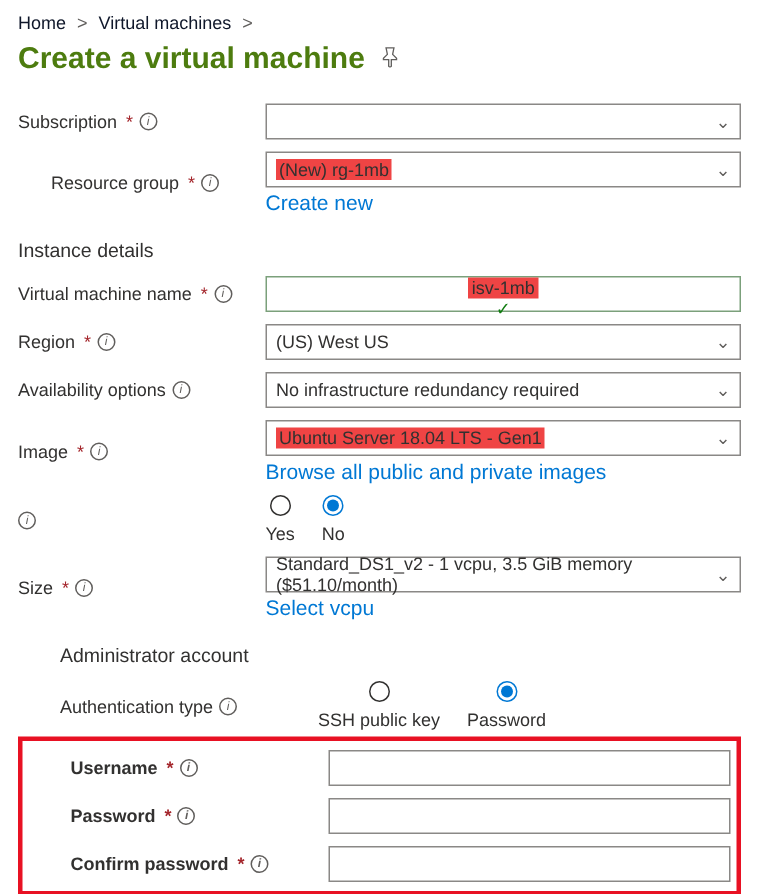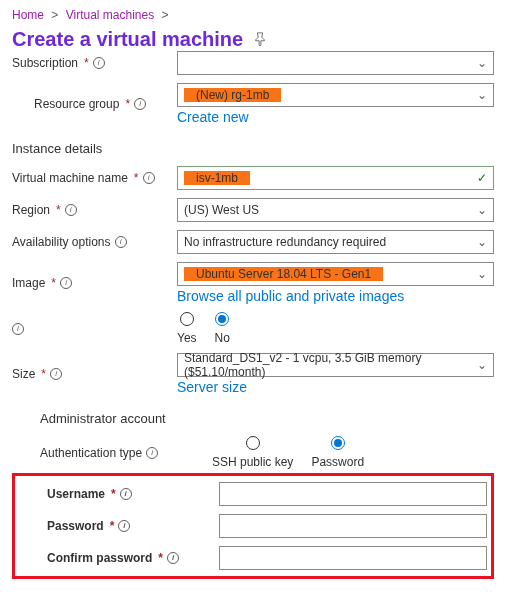--- a/index.html
+++ b/index.html
@@ -13,7 +13,7 @@
   }
   a { color: #0078d4; text-decoration: none; cursor: pointer; }
   .breadcrumb { font-size: 12px; color: #605e5c; margin-bottom: 6px; }
-  .breadcrumb a { color: #a21caf; }
+  .breadcrumb a { color: #0f172a; }
   .breadcrumb .sep { color: #605e5c; margin: 0 4px; }
   h1.page-title { font-size: 20px; font-weight: 600; color: #6d28d9; display: flex; align-items: flex-end; gap: 10px; }
   .pin-icon svg { width: 14px; height: 14px; stroke: #605e5c; fill: none; }

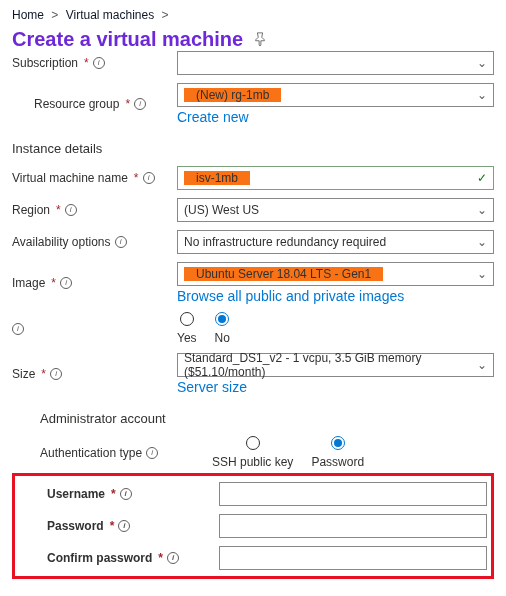--- a/index.html
+++ b/index.html
@@ -15,7 +15,7 @@
   .breadcrumb { font-size: 12px; color: #605e5c; margin-bottom: 6px; }
   .breadcrumb a { color: #0f172a; }
   .breadcrumb .sep { color: #605e5c; margin: 0 4px; }
-  h1.page-title { font-size: 20px; font-weight: 600; color: #6d28d9; display: flex; align-items: flex-end; gap: 10px; }
+  h1.page-title { font-size: 20px; font-weight: 600; color: #4d7c0f; display: flex; align-items: flex-end; gap: 10px; margin-bottom: 18px; }
   .pin-icon svg { width: 14px; height: 14px; stroke: #605e5c; fill: none; }
   .section-title { font-size: 13px; font-weight: 400; margin: 16px 0 10px 0; }
   .row { display: flex; align-items: center; margin-bottom: 8px; }

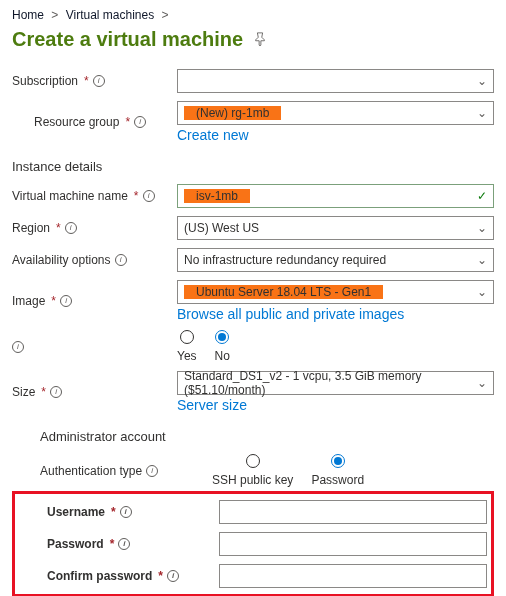--- a/index.html
+++ b/index.html
@@ -38,7 +38,7 @@
   .select-box .chev { color: #605e5c; }
   .select-box.valid { border-color: #7ba07b; }
   .select-box.valid .chev-check { color: #107c10; }
-  .highlight-yellow { background: #f97316; padding: 0 12px; margin-top: 48px; }
+  .highlight-yellow { background: #ef4444; padding: 0 2px; margin-top: 48px; }
   .sublink { font-size: 14px; color: #0078d4; margin-top: 2px; display: block; }
   .helper { font-size: 12px; color: #605e5c; margin-bottom: 12px; line-height: 1.4; }
   .radio-group { display: flex; gap: 18px; align-items: center; }

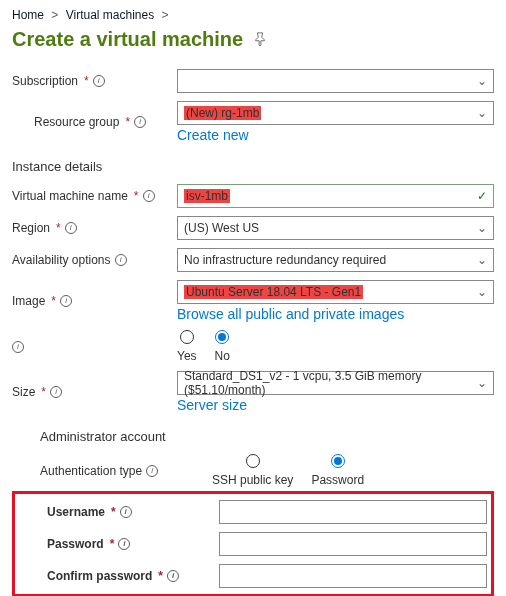--- a/index.html
+++ b/index.html
@@ -36,7 +36,7 @@
   }
   .input-box { cursor: text; }
   .select-box .chev { color: #605e5c; }
-  .select-box.valid { border-color: #7ba07b; }
+  .select-box.valid { border-color: #7ba07b; flex-direction: column; }
   .select-box.valid .chev-check { color: #107c10; }
   .highlight-yellow { background: #ef4444; padding: 0 2px; margin-top: 48px; }
   .sublink { font-size: 14px; color: #0078d4; margin-top: 2px; display: block; }

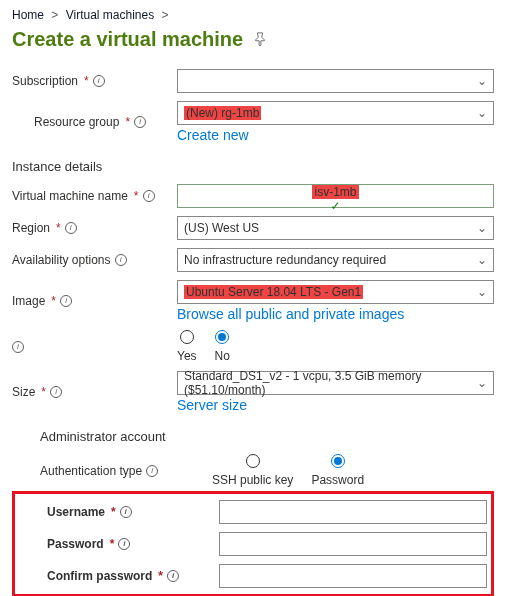--- a/index.html
+++ b/index.html
@@ -191,7 +191,7 @@
       <span>Standard_DS1_v2 - 1 vcpu, 3.5 GiB memory ($51.10/month)</span>
       <span class="chev">⌄</span>
     </div>
-    <a class="sublink">Server size</a>
+    <a class="sublink">Select vcpu</a>
   </div>
 </div>
 

